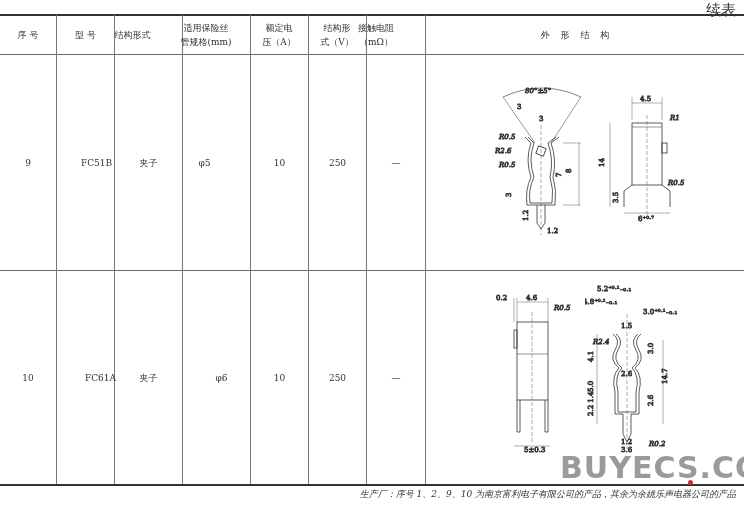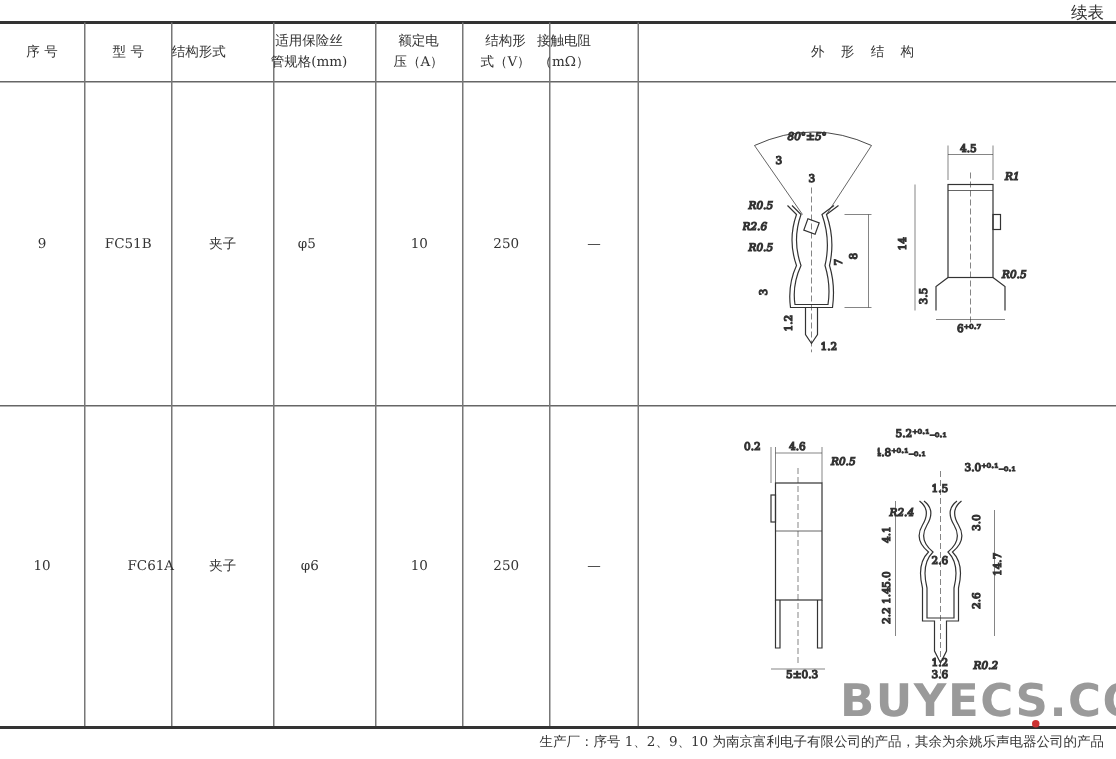--- a/index.html
+++ b/index.html
@@ -5,7 +5,7 @@
   html, body { margin: 0; padding: 0; background: #ffffff; }
   body { width: 744px; height: 506px; position: relative; overflow: hidden;
          font-family: "DejaVu Serif", "Liberation Serif", serif; color: #333; }
-  .continued { position: absolute; right: 8px; top: 1px; font-size: 11px; color: #333; margin-left: 40px; }
+  .continued { position: absolute; right: 8px; top: 1px; font-size: 15px; color: #333; margin-left: 40px; }
   .rule-top { position: absolute; left: 0; top: 14px; width: 744px; height: 1.5px; background: #333; }
   .rule-head { position: absolute; left: 0; top: 54px; width: 744px; height: 1px; background: #666; }
   .rule-mid { position: absolute; left: 0; top: 270px; width: 744px; height: 1px; background: #666; }

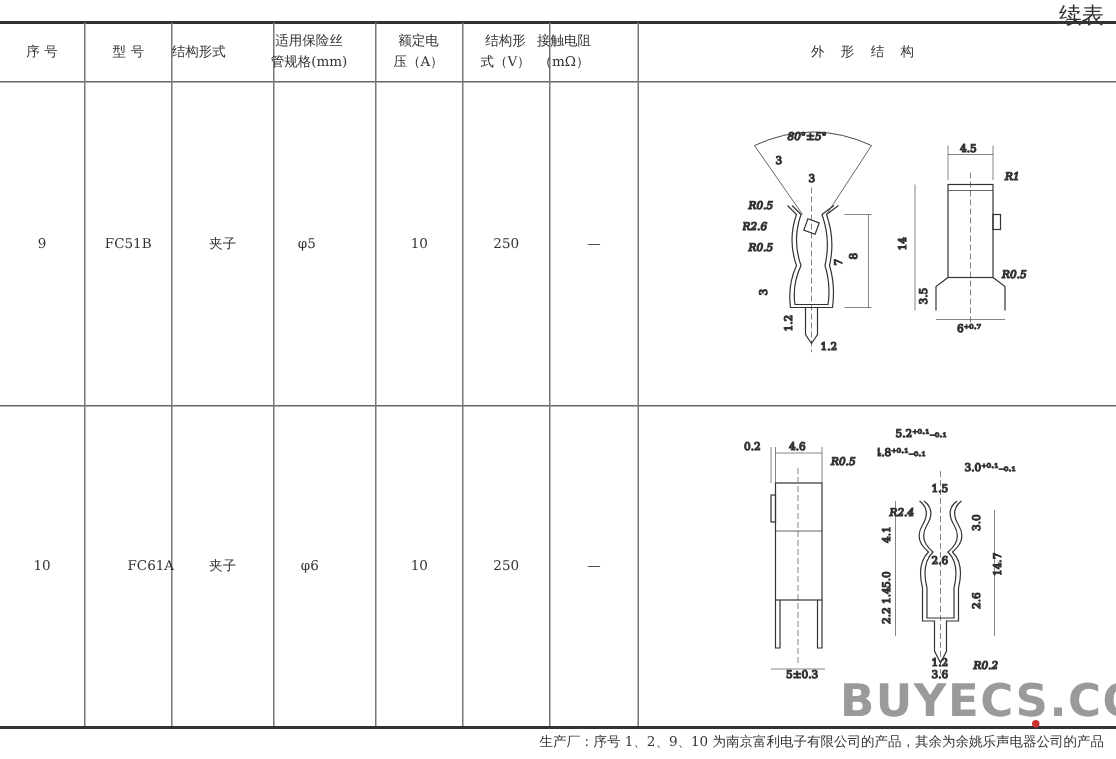--- a/index.html
+++ b/index.html
@@ -54,7 +54,7 @@
 <div class="cell hdr" style="left:418px;width:318px;letter-spacing:4px">外 形 结 构</div>
 
 <div class="cell r9" style="left:0;width:56px">9</div>
-<div class="cell r9" style="left:57px;width:57px">FC51B</div>
+<div class="cell r9" style="left:68px;width:57px">FC51B</div>
 <div class="cell r9" style="left:115px;width:67px">夹子</div>
 <div class="cell r9" style="left:171px;width:67px">φ5</div>
 <div class="cell r9" style="left:251px;width:57px">10</div>

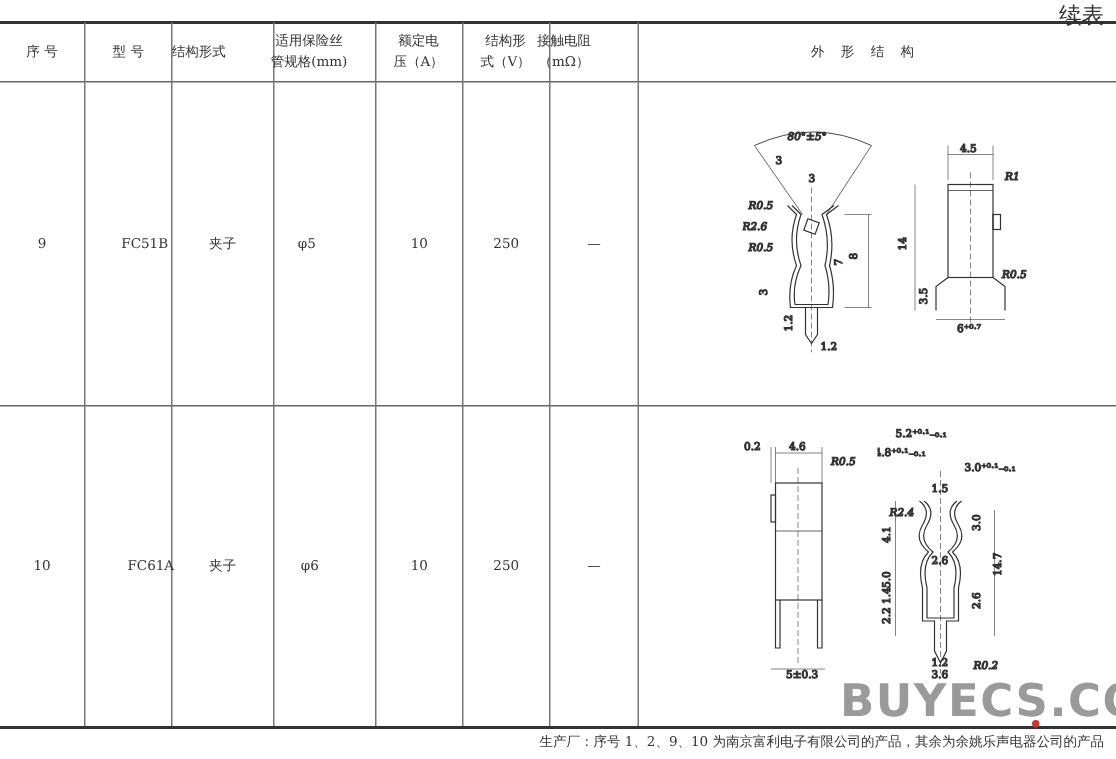--- a/index.html
+++ b/index.html
@@ -108,7 +108,7 @@
 <div class="cell r10" style="left:0;width:56px">10</div>
 <div class="cell r10" style="left:72px;width:57px">FC61A</div>
 <div class="cell r10" style="left:115px;width:67px">夹子</div>
-<div class="cell r10" style="left:173px;width:67px">φ6</div>
+<div class="cell r10" style="left:188px;width:67px">φ6</div>
 <div class="cell r10" style="left:251px;width:57px">10</div>
 <div class="cell r10" style="left:309px;width:57px">250</div>
 <div class="cell r10" style="left:367px;width:58px">—</div>

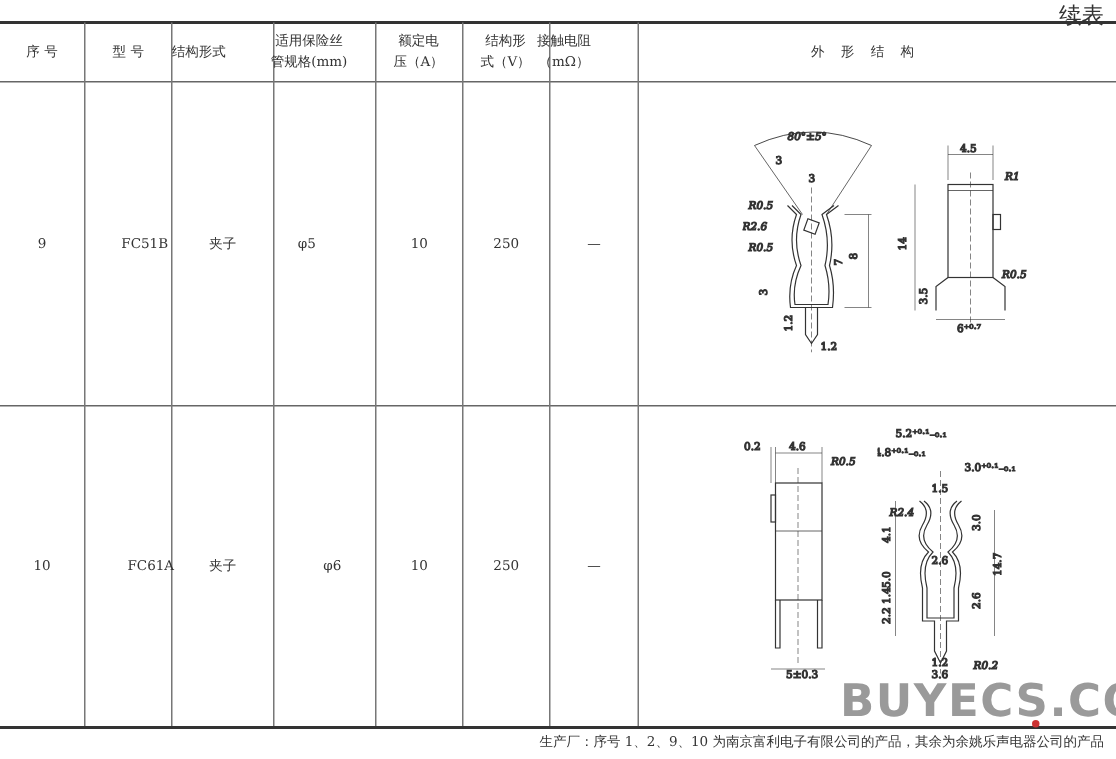--- a/index.html
+++ b/index.html
@@ -16,7 +16,7 @@
   .hdr { top: 15px; height: 39px; }
   .r9 { top: 55px; height: 215px; }
   .r10 { top: 271px; height: 213px; }
-  .footnote { position: absolute; right: 8px; top: 488px; font-size: 9px; color: #333; }
+  .footnote { position: absolute; right: 8px; top: 488px; font-size: 9px; color: #333; font-style: italic; }
   .watermark { position: absolute; left: 560px; top: 452px; font-family: "DejaVu Sans", sans-serif;
                font-weight: bold; font-size: 30px; color: #9a9a9a; letter-spacing: 1px;
                background: repeating-linear-gradient(0deg, transparent 0 3px, rgba(255,255,255,.5) 3px 4px);

